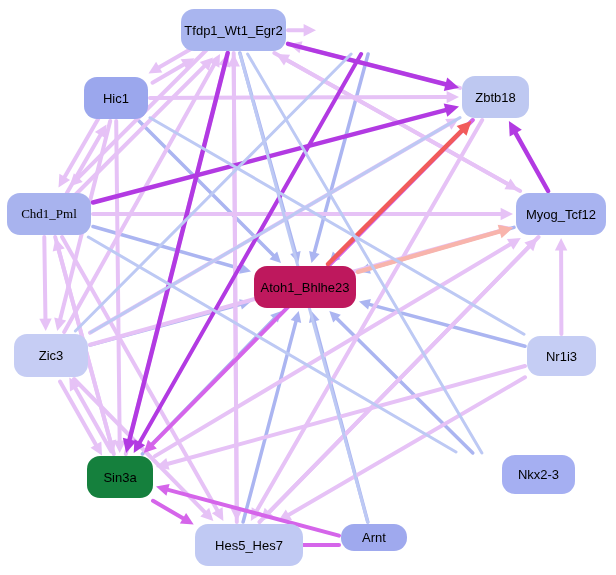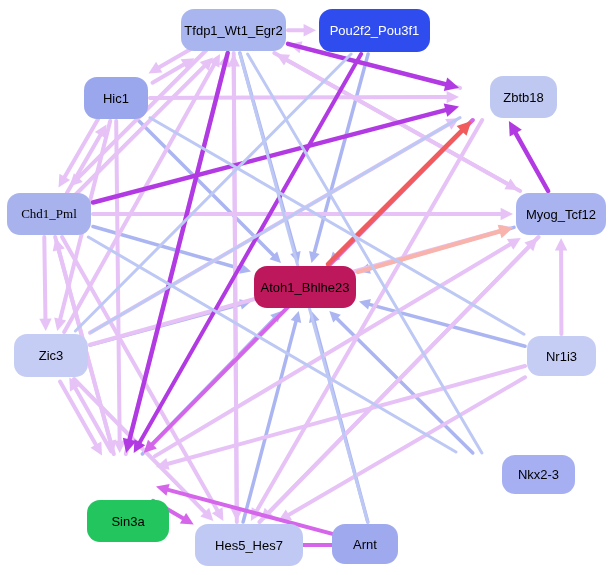--- a/index.html
+++ b/index.html
@@ -151,7 +151,6 @@
     </svg>
   <div id="node-layer">
       <div class="node" style="left: 181px; top: 9px; width: 105px; height: 42px; background: rgb(169, 181, 239); color: rgb(0, 0, 0);">Tfdp1_Wt1_Egr2</div>
-      <div class="node" style="left: 319px; top: 9px; width: 111px; height: 43px; background: rgb(47, 76, 238); color: rgb(255, 255, 255);">Pou2f2_Pou3f1</div>
       <div class="node" style="left: 84px; top: 77px; width: 64px; height: 42px; background: rgb(155, 167, 237); color: rgb(0, 0, 0);">Hic1</div>
       <div class="node" style="left: 462px; top: 76px; width: 67px; height: 42px; background: rgb(190, 200, 241); color: rgb(0, 0, 0); margin-left: 28px;">Zbtb18</div>
       <div class="node" style="left: 7px; top: 193px; width: 84px; height: 42px; background: rgb(168, 179, 238); color: rgb(0, 0, 0); font-family: Liberation Serif, serif;">Chd1_Pml</div>

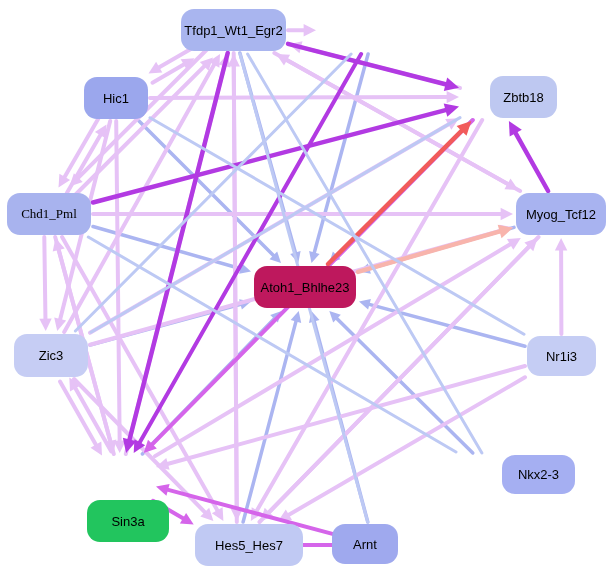--- a/index.html
+++ b/index.html
@@ -152,7 +152,7 @@
   <div id="node-layer">
       <div class="node" style="left: 181px; top: 9px; width: 105px; height: 42px; background: rgb(169, 181, 239); color: rgb(0, 0, 0);">Tfdp1_Wt1_Egr2</div>
       <div class="node" style="left: 84px; top: 77px; width: 64px; height: 42px; background: rgb(155, 167, 237); color: rgb(0, 0, 0);">Hic1</div>
-      <div class="node" style="left: 462px; top: 76px; width: 67px; height: 42px; background: rgb(190, 200, 241); color: rgb(0, 0, 0); margin-left: 28px;">Zbtb18</div>
+      <div class="node" style="left: 462px; top: 76px; width: 67px; height: 42px; background: rgb(190, 200, 241); color: rgb(0, 0, 0);">Zbtb18</div>
       <div class="node" style="left: 7px; top: 193px; width: 84px; height: 42px; background: rgb(168, 179, 238); color: rgb(0, 0, 0); font-family: Liberation Serif, serif;">Chd1_Pml</div>
       <div class="node" style="left: 516px; top: 193px; width: 90px; height: 42px; background: rgb(168, 179, 240); color: rgb(0, 0, 0);">Myog_Tcf12</div>
       <div class="node" style="left: 254px; top: 266px; width: 102px; height: 42px; background: #be185d; color: rgb(0, 0, 0);">Atoh1_Bhlhe23</div>

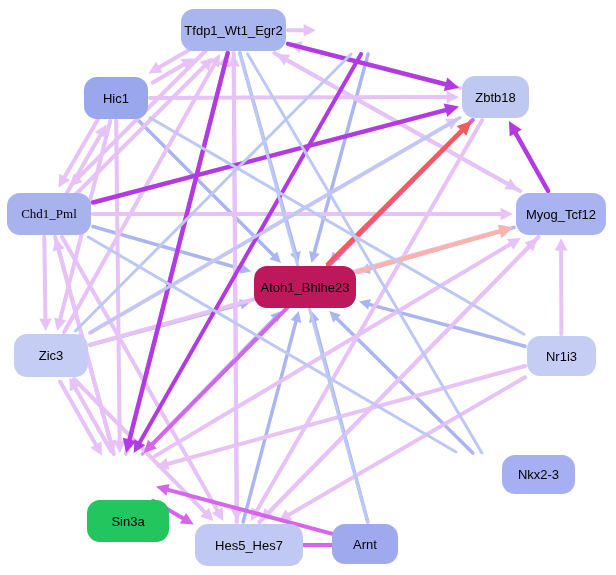--- a/index.html
+++ b/index.html
@@ -158,7 +158,7 @@
       <div class="node" style="left: 254px; top: 266px; width: 102px; height: 42px; background: #be185d; color: rgb(0, 0, 0);">Atoh1_Bhlhe23</div>
       <div class="node" style="left: 14px; top: 334px; width: 74px; height: 43px; background: rgb(198, 205, 244); color: rgb(0, 0, 0);">Zic3</div>
       <div class="node" style="left: 527px; top: 336px; width: 69px; height: 40px; background: rgb(197, 205, 244); color: rgb(0, 0, 0);">Nr1i3</div>
-      <div class="node" style="left: 87px; top: 456px; width: 82px; height: 42px; background: #22c55e; color: rgb(0, 0, 0); margin-top: 44px;">Sin3a</div>
+      <div class="node" style="left: 87px; top: 456px; width: 66px; height: 42px; background: #15803d; color: rgb(0, 0, 0);">Sin3a</div>
       <div class="node" style="left: 458px; top: 455px; width: 73px; height: 39px; background: rgb(165, 175, 242); color: rgb(0, 0, 0); margin-left: 44px;">Nkx2-3</div>
       <div class="node" style="left: 195px; top: 524px; width: 108px; height: 42px; background: rgb(192, 201, 243); color: rgb(0, 0, 0);">Hes5_Hes7</div>
       <div class="node" style="left: 332px; top: 524px; width: 66px; height: 40px; background: rgb(159, 169, 238); color: rgb(0, 0, 0);">Arnt</div>

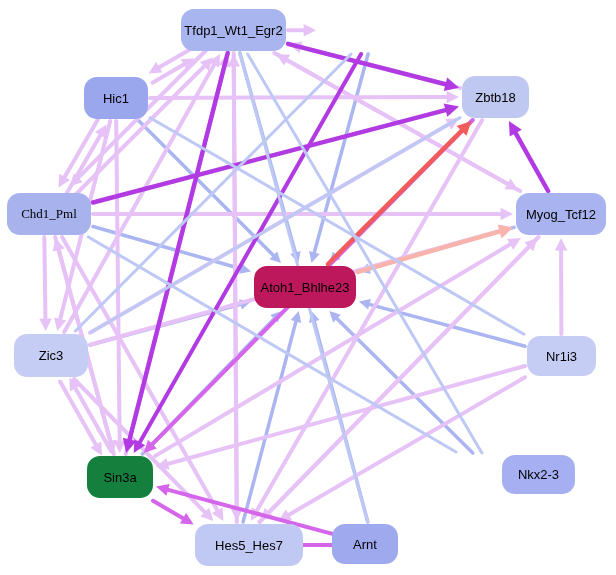--- a/index.html
+++ b/index.html
@@ -161,7 +161,7 @@
       <div class="node" style="left: 87px; top: 456px; width: 66px; height: 42px; background: #15803d; color: rgb(0, 0, 0);">Sin3a</div>
       <div class="node" style="left: 458px; top: 455px; width: 73px; height: 39px; background: rgb(165, 175, 242); color: rgb(0, 0, 0); margin-left: 44px;">Nkx2-3</div>
       <div class="node" style="left: 195px; top: 524px; width: 108px; height: 42px; background: rgb(192, 201, 243); color: rgb(0, 0, 0);">Hes5_Hes7</div>
-      <div class="node" style="left: 332px; top: 524px; width: 66px; height: 40px; background: rgb(159, 169, 238); color: rgb(0, 0, 0);">Arnt</div>
+      <div class="node" style="left: 341px; top: 524px; width: 66px; height: 27px; background: rgb(159, 169, 238); color: rgb(0, 0, 0);">Arnt</div>
     </div>
 </div>
 

